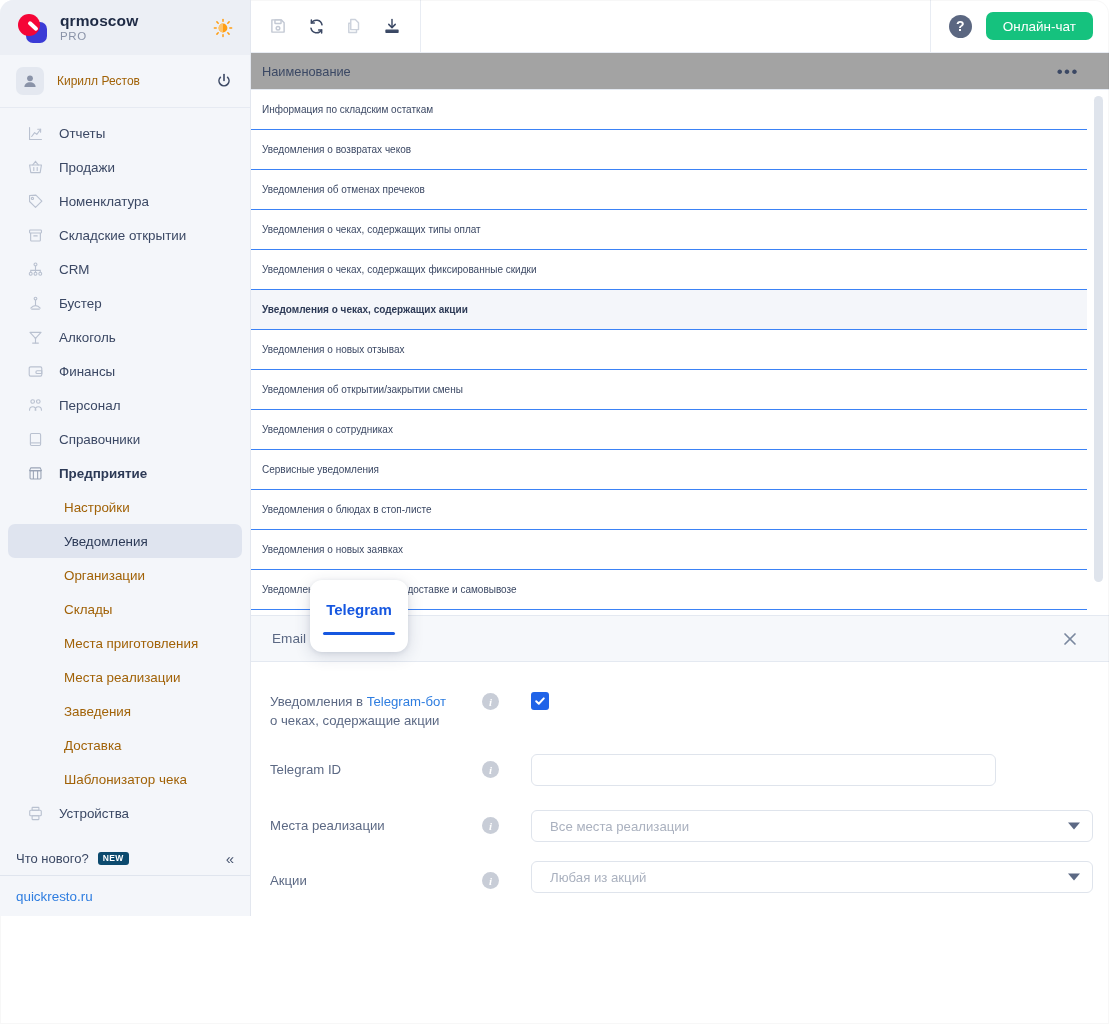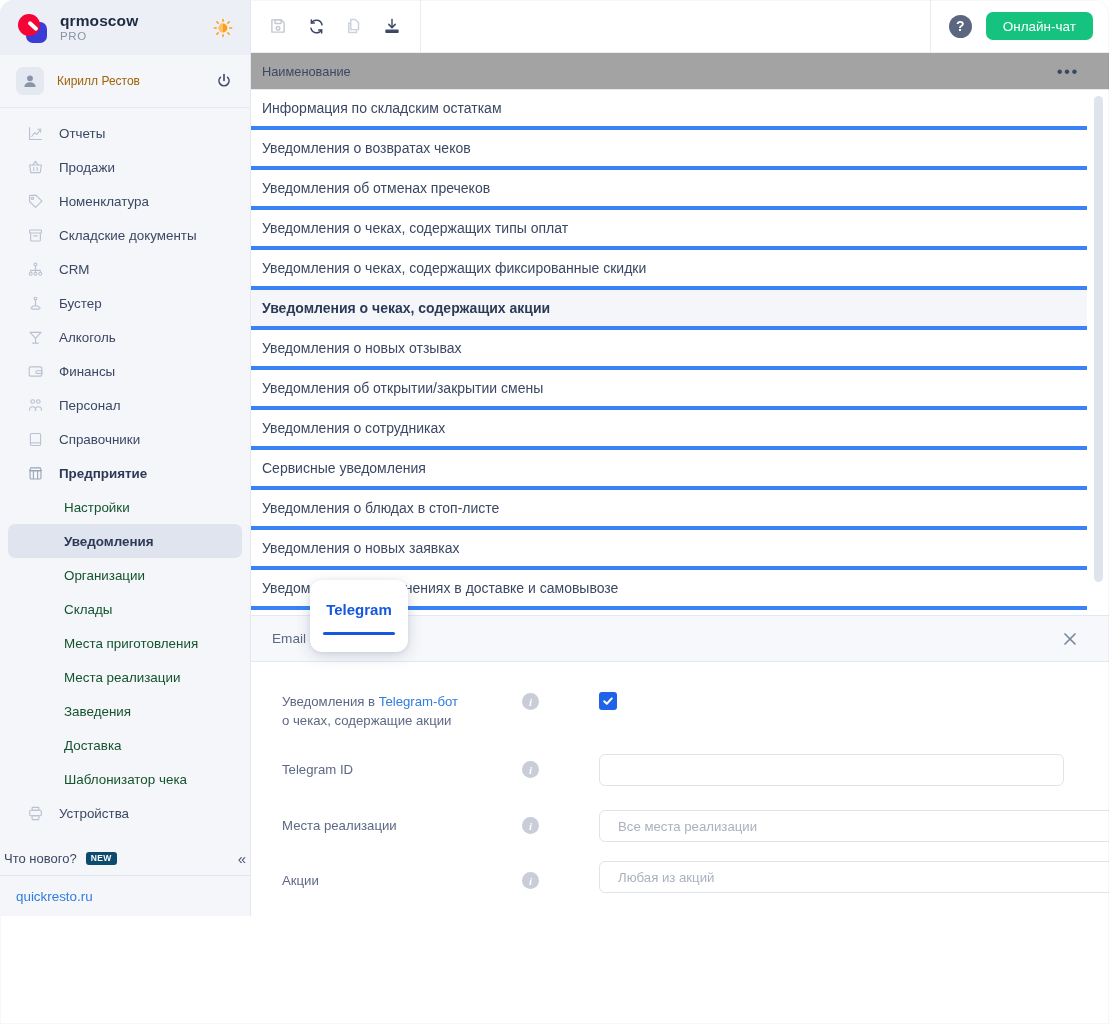--- a/index.html
+++ b/index.html
@@ -246,8 +246,8 @@
     height: 40px;
     display: flex; align-items: center;
     padding-left: 12px;
-    border-bottom: 4px solid #3b82f6;
-    font-size: 14px; color: #3b4864;
+    border-bottom: 1px solid #3b82f6;
+    font-size: 10px; color: #3b4864;
     cursor: pointer;
     margin-right: 22px;
   }

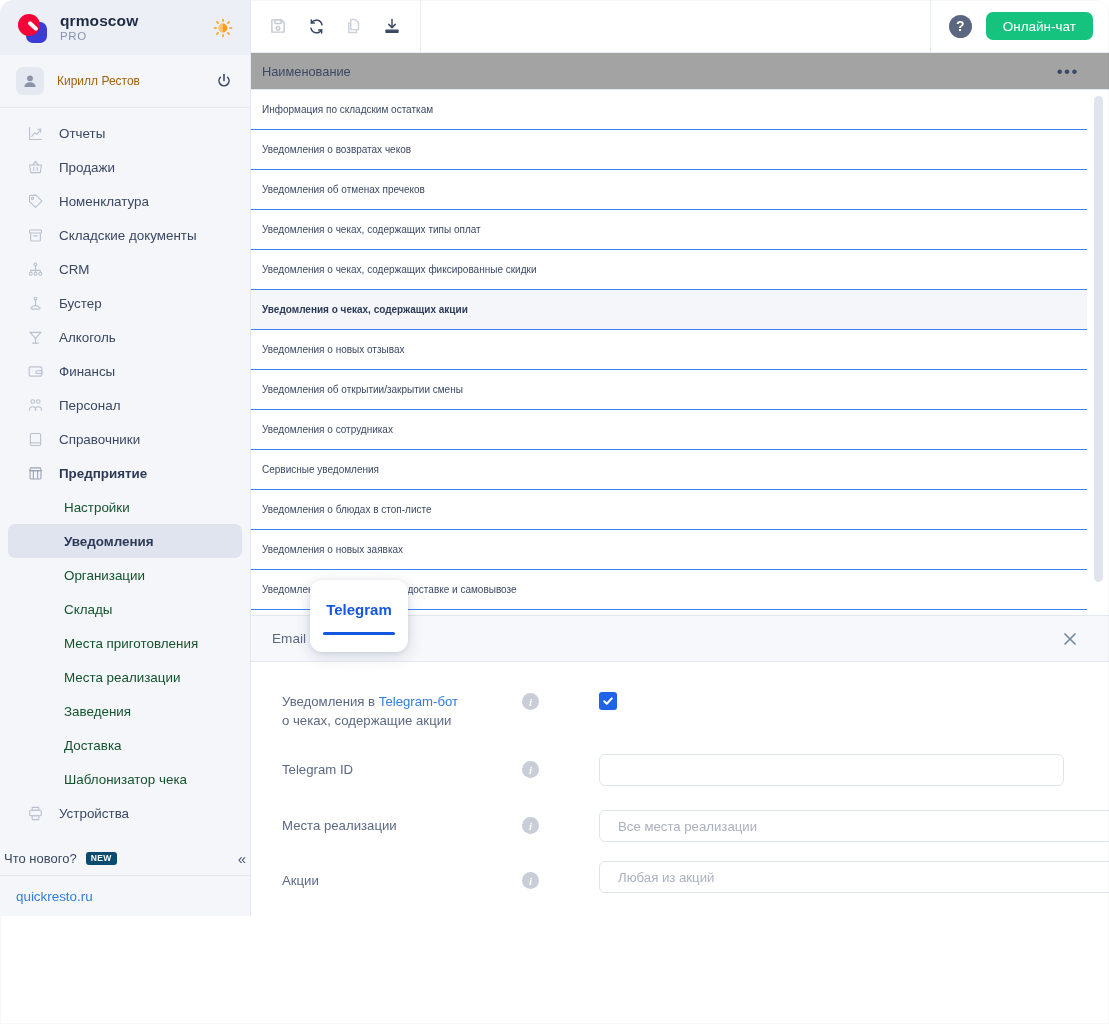--- a/index.html
+++ b/index.html
@@ -491,7 +491,7 @@
               <line x1="8" y1="10.5" x2="12" y2="10.5" stroke-linecap="round"></line>
           </svg>
         </span>
-        <span class="lbl">Складские документы</span>
+        <span class="lbl">Складские открытии</span>
       </div>
 
       <div class="nav-item">

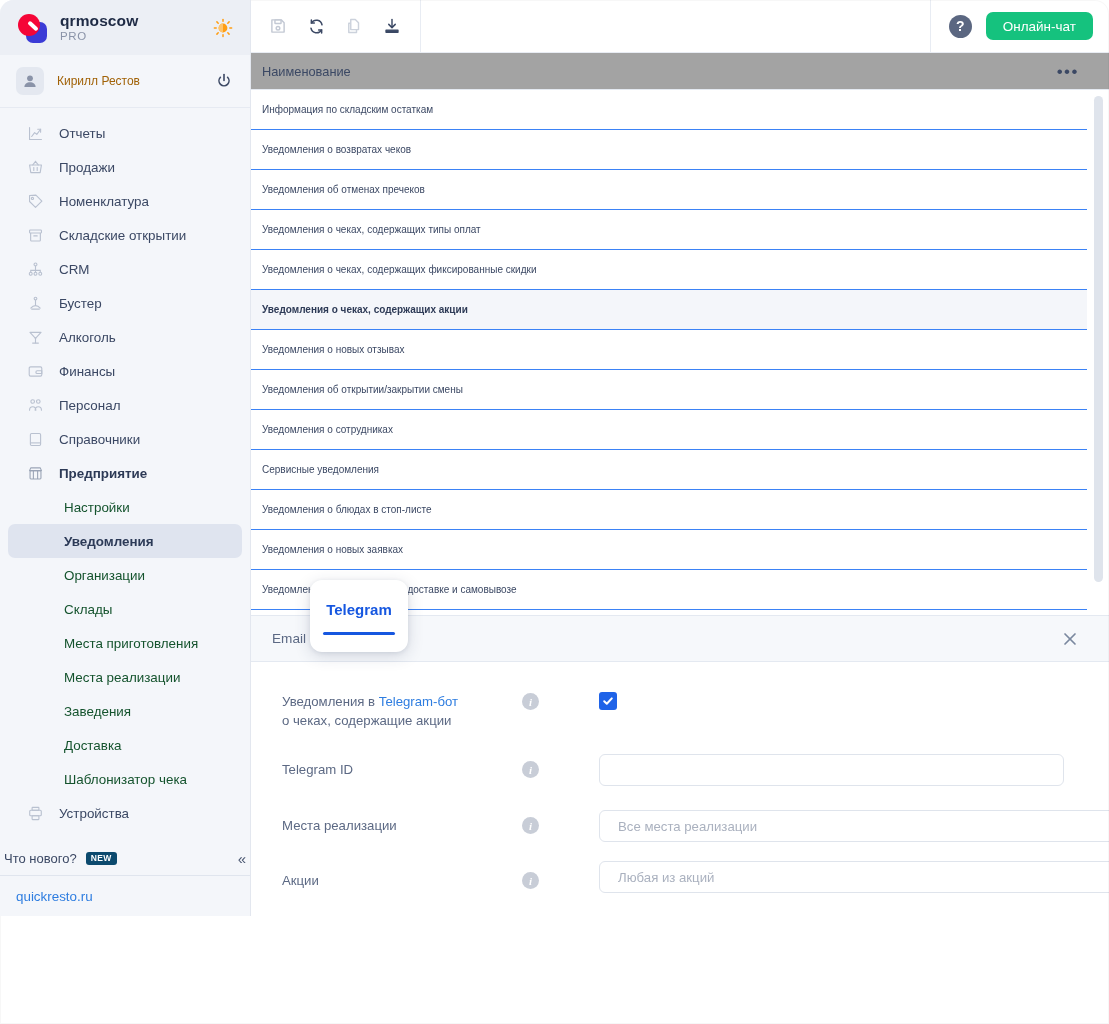--- a/index.html
+++ b/index.html
@@ -140,7 +140,7 @@
     border-radius: 7px;
     margin: 0 8px;
   }
-  .nav-sub .lbl { font-size: 13.4px; color: #14532d; white-space: nowrap; }
+  .nav-sub .lbl { font-size: 13.4px; color: #a16207; white-space: nowrap; }
   .nav-sub.active { background: #dfe4ef; }
   .nav-sub.active .lbl { font-weight: bold; color: #2c3a57; }
 

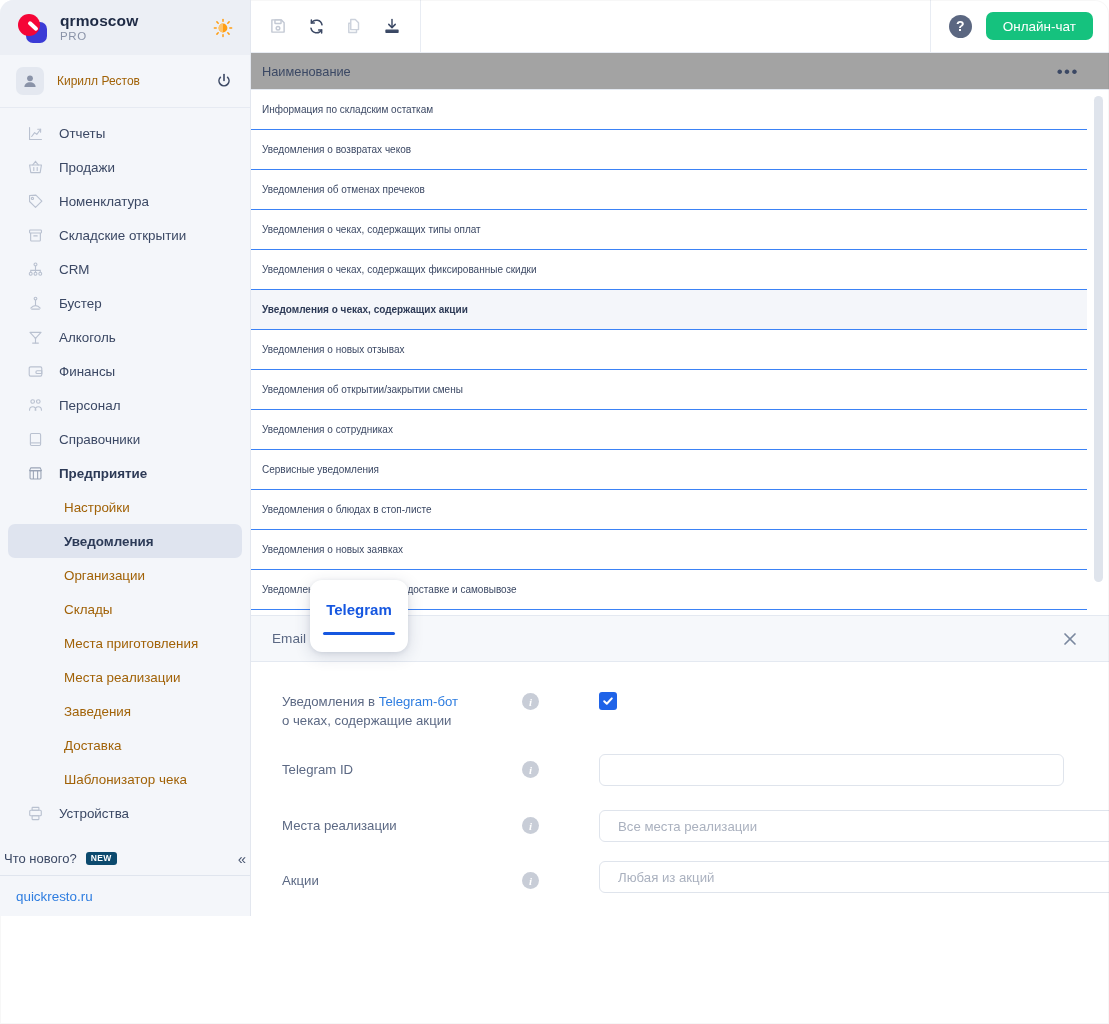--- a/index.html
+++ b/index.html
@@ -142,7 +142,7 @@
   }
   .nav-sub .lbl { font-size: 13.4px; color: #a16207; white-space: nowrap; }
   .nav-sub.active { background: #dfe4ef; }
-  .nav-sub.active .lbl { font-weight: bold; color: #2c3a57; }
+  .nav-sub.active .lbl { font-weight: normal; color: #2c3a57; }
 
   .whats-new {
     height: 34px;

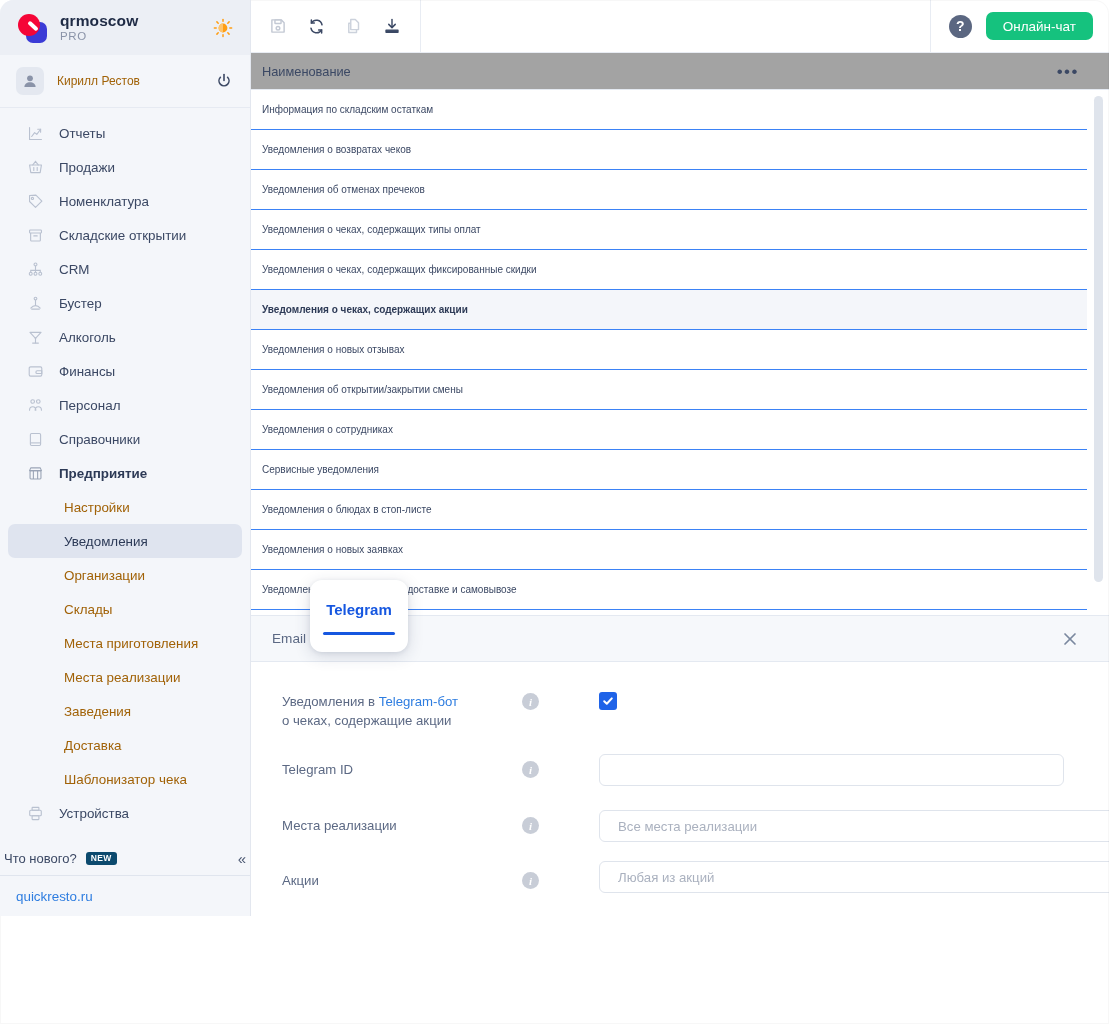--- a/index.html
+++ b/index.html
@@ -330,8 +330,7 @@
   .frow {
     display: flex; align-items: flex-start;
     margin-bottom: 13px;
-    padding-left: 32px;
-    gap: 28px;
+    padding-left: 20px;
   }
   .frow .flabel {
     width: 212px; flex: 0 0 212px;

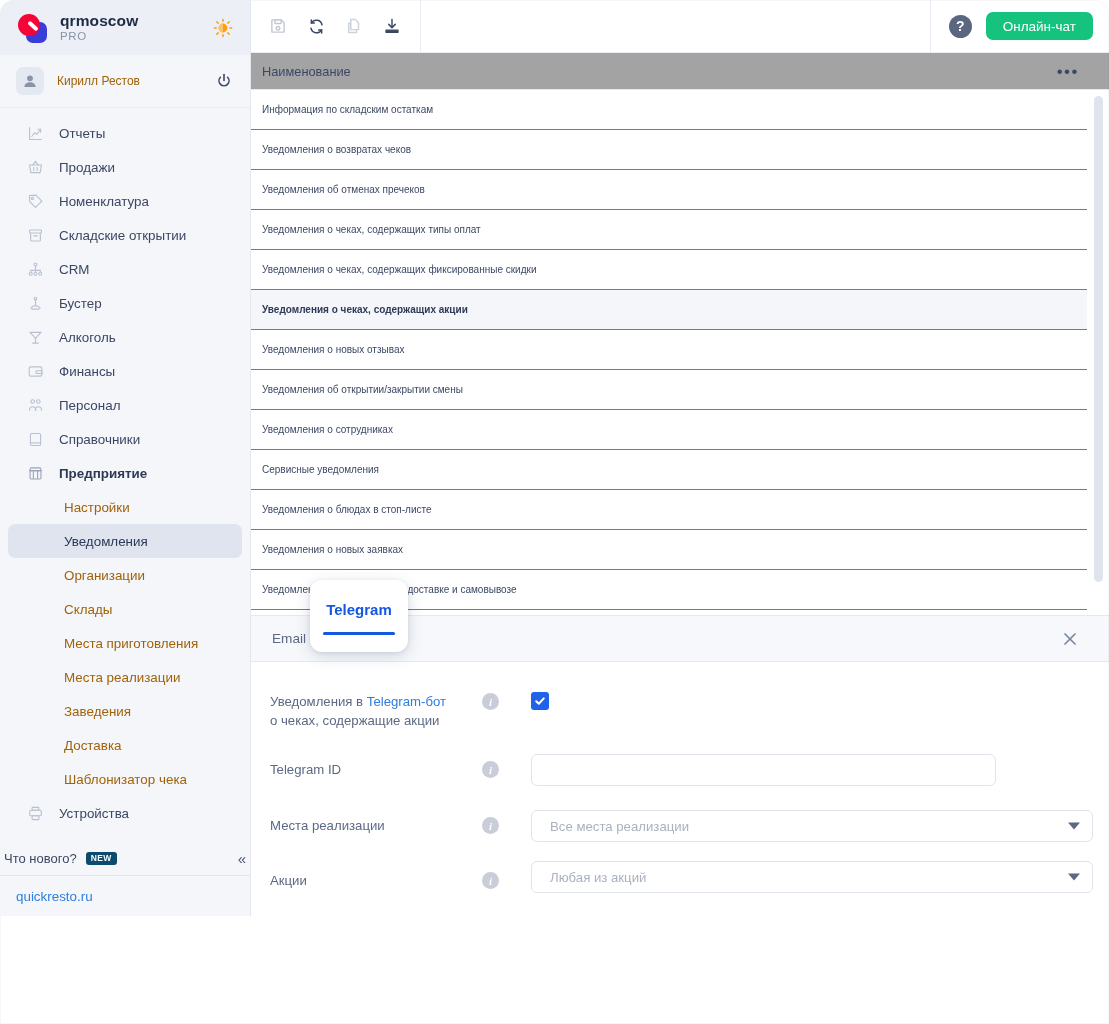--- a/index.html
+++ b/index.html
@@ -147,7 +147,7 @@
   .whats-new {
     height: 34px;
     display: flex; align-items: center;
-    padding: 0 4px;
+    padding: 0 16px;
     gap: 9px;
     flex: 0 0 34px;
     border-bottom: 1px solid #e0e5ee;

